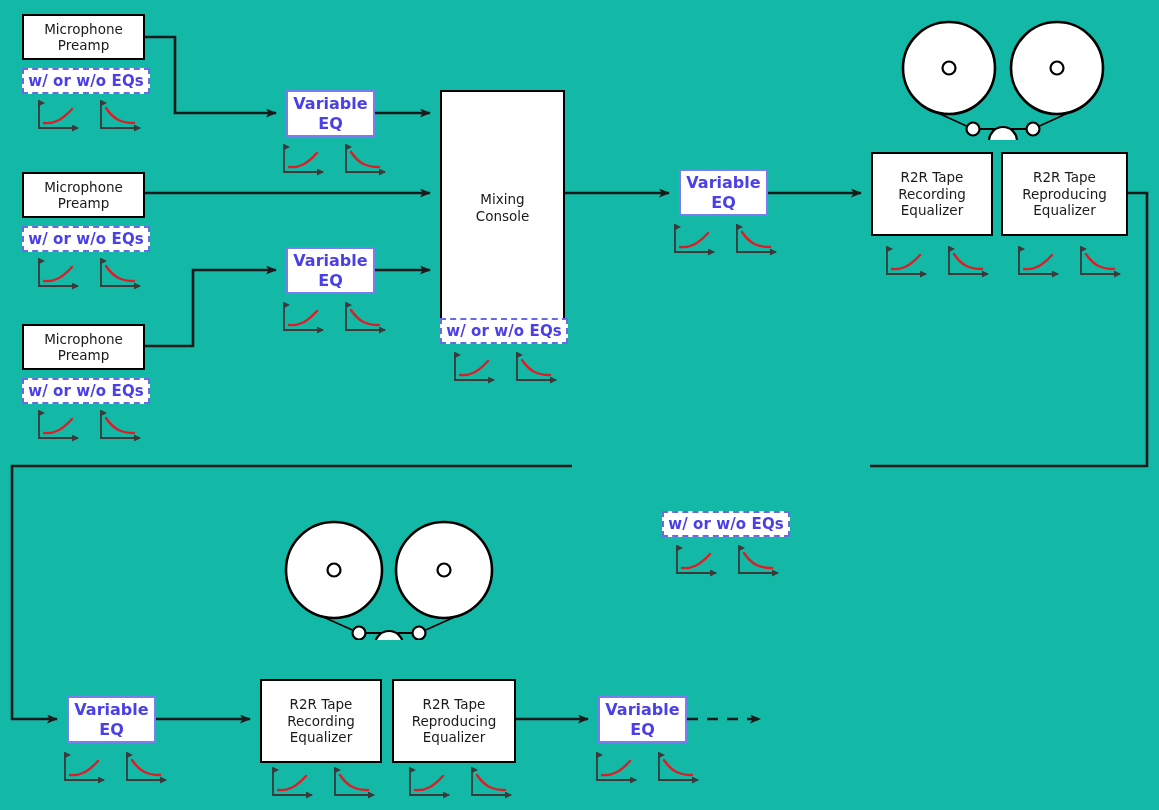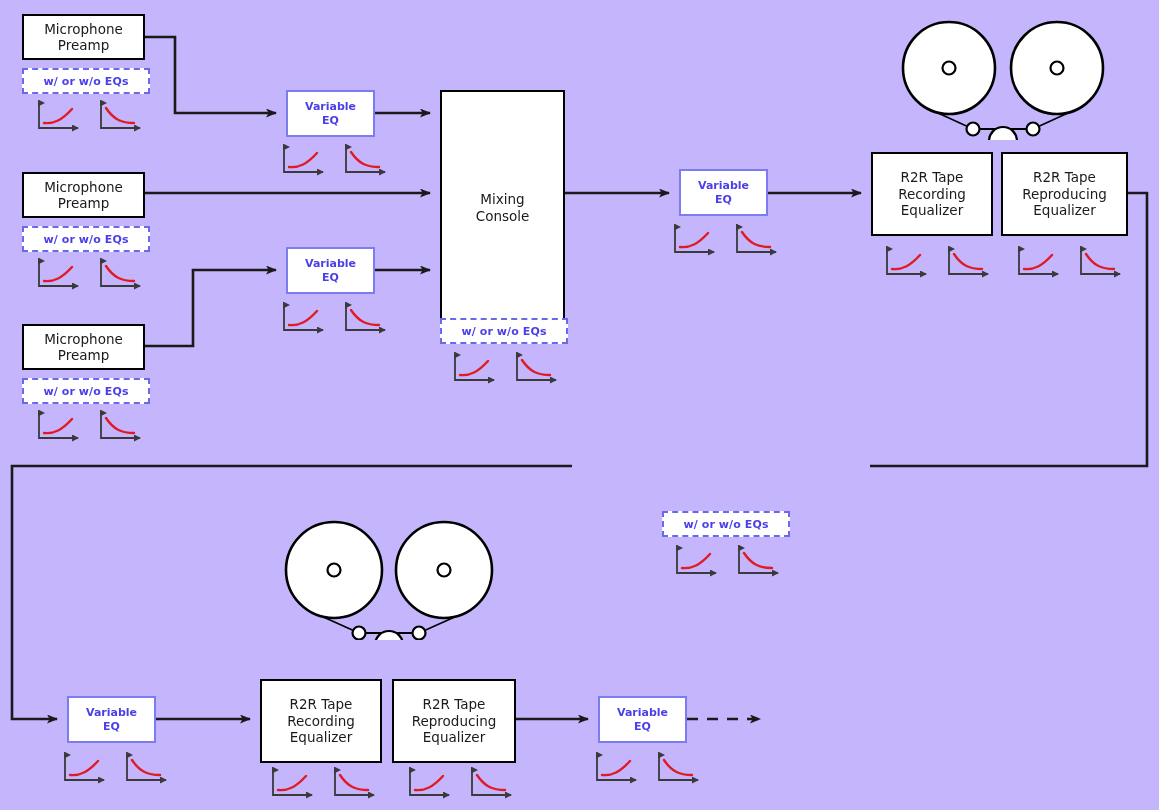--- a/index.html
+++ b/index.html
@@ -15,7 +15,7 @@
     position: relative;
     width: 1159px;
     height: 810px;
-    background: #c4b5fd;
+    background: #14b8a6;
     overflow: hidden;
   }
   #wires {

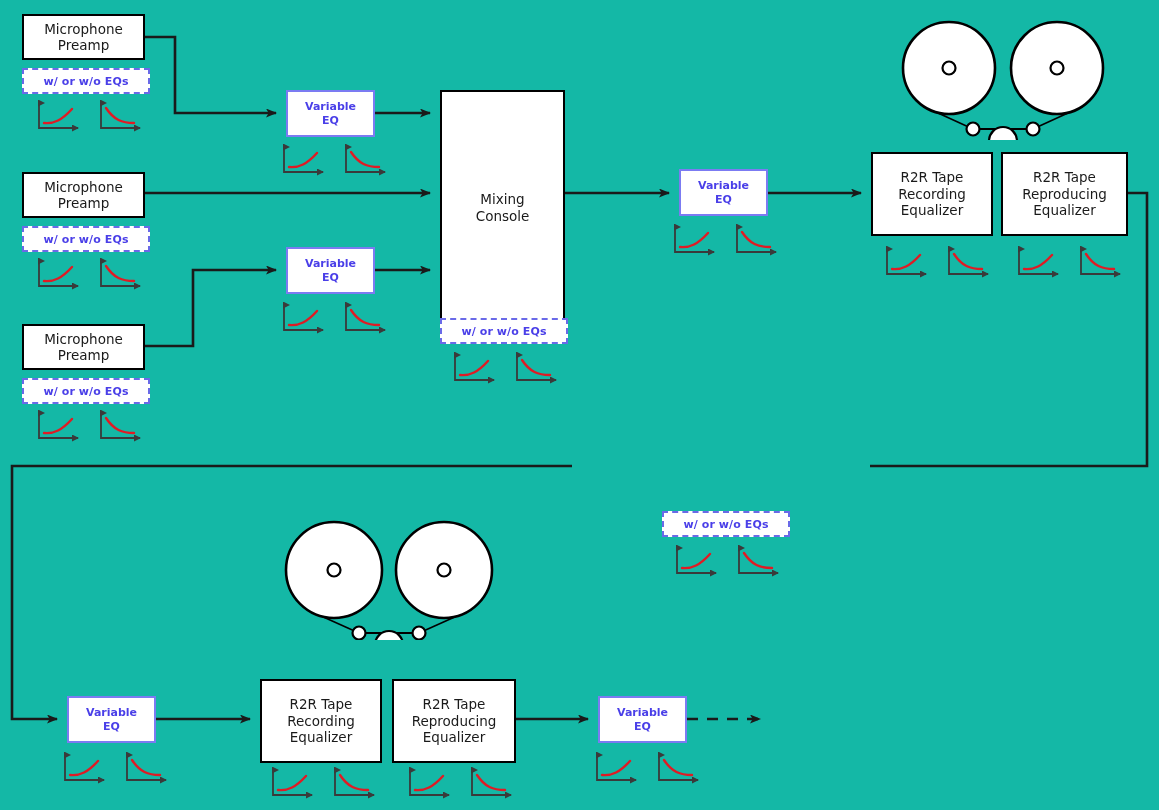--- a/index.html
+++ b/index.html
@@ -61,7 +61,7 @@
     border: 2px dashed #6a6ae8;
     color: #4a3fe8;
     font-weight: bold;
-    font-size: 11px;
+    font-size: 15px;
     display: flex;
     align-items: center;
     justify-content: center;

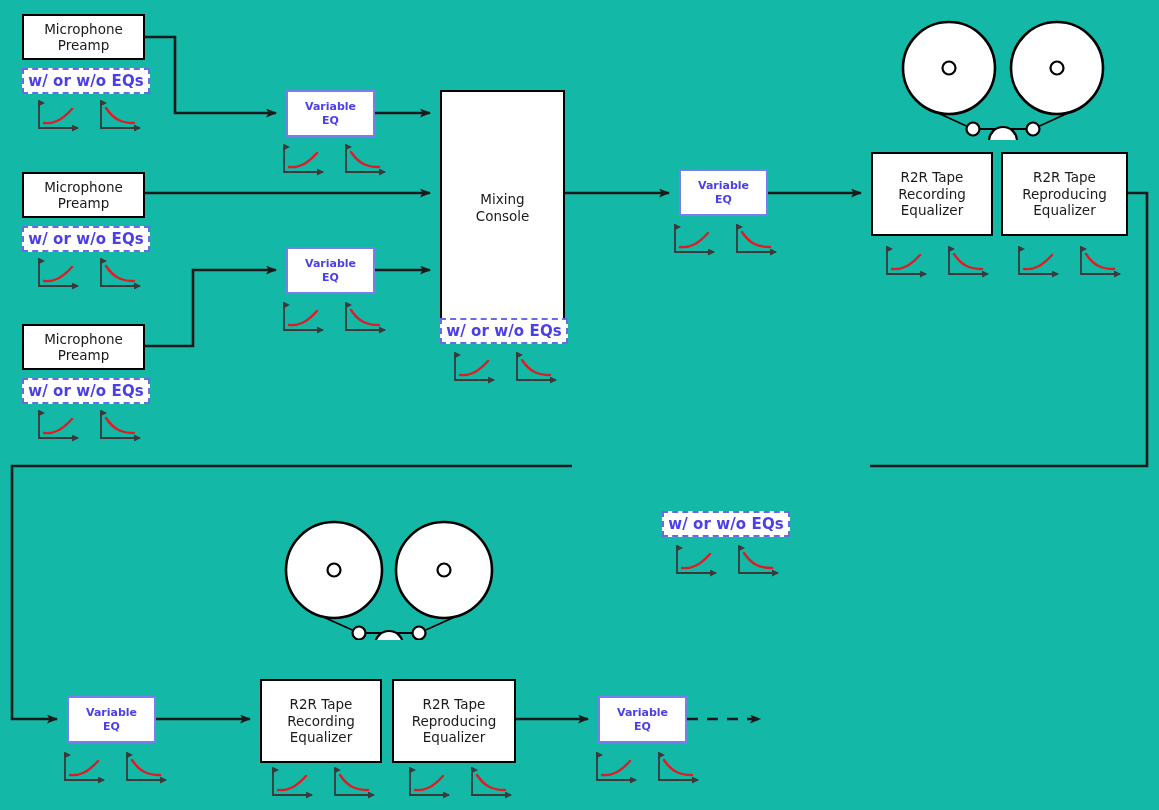--- a/index.html
+++ b/index.html
@@ -52,7 +52,7 @@
     border: 2px solid #7b7bf2;
     color: #4a3fe8;
     font-weight: bold;
-    font-size: 11px;
+    font-size: 16px;
     line-height: 1.22;
   }
   .annot {

